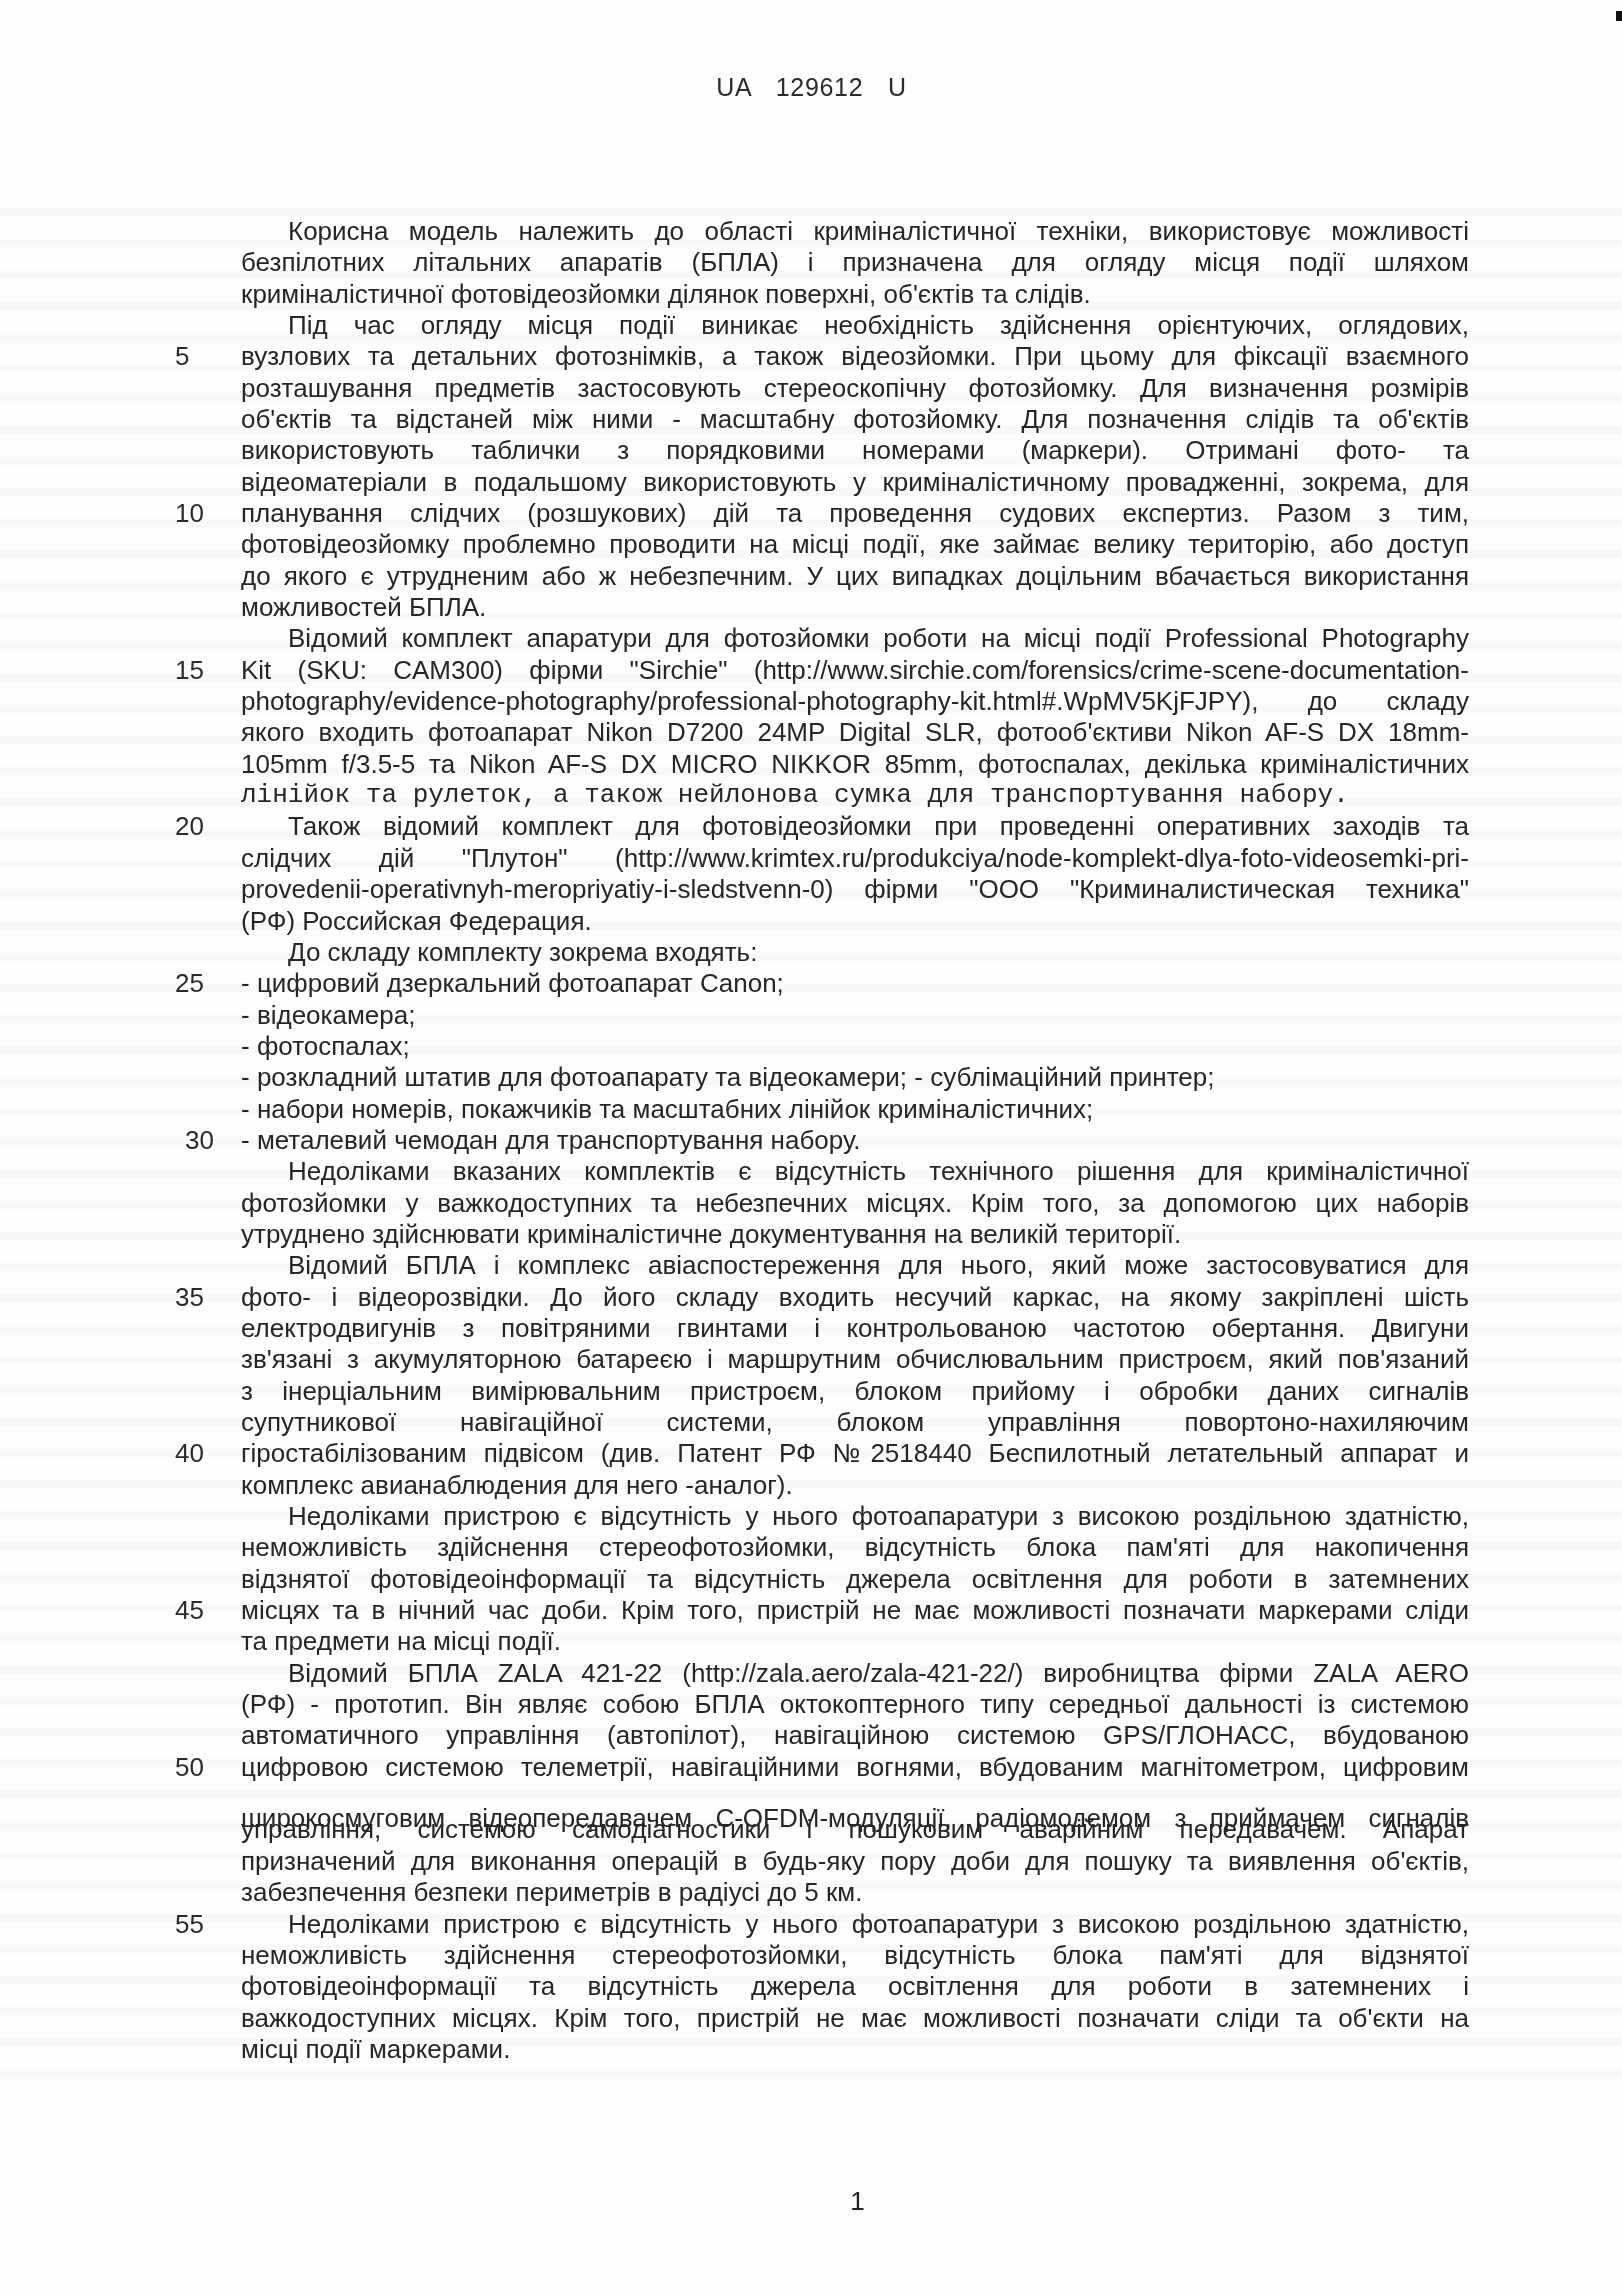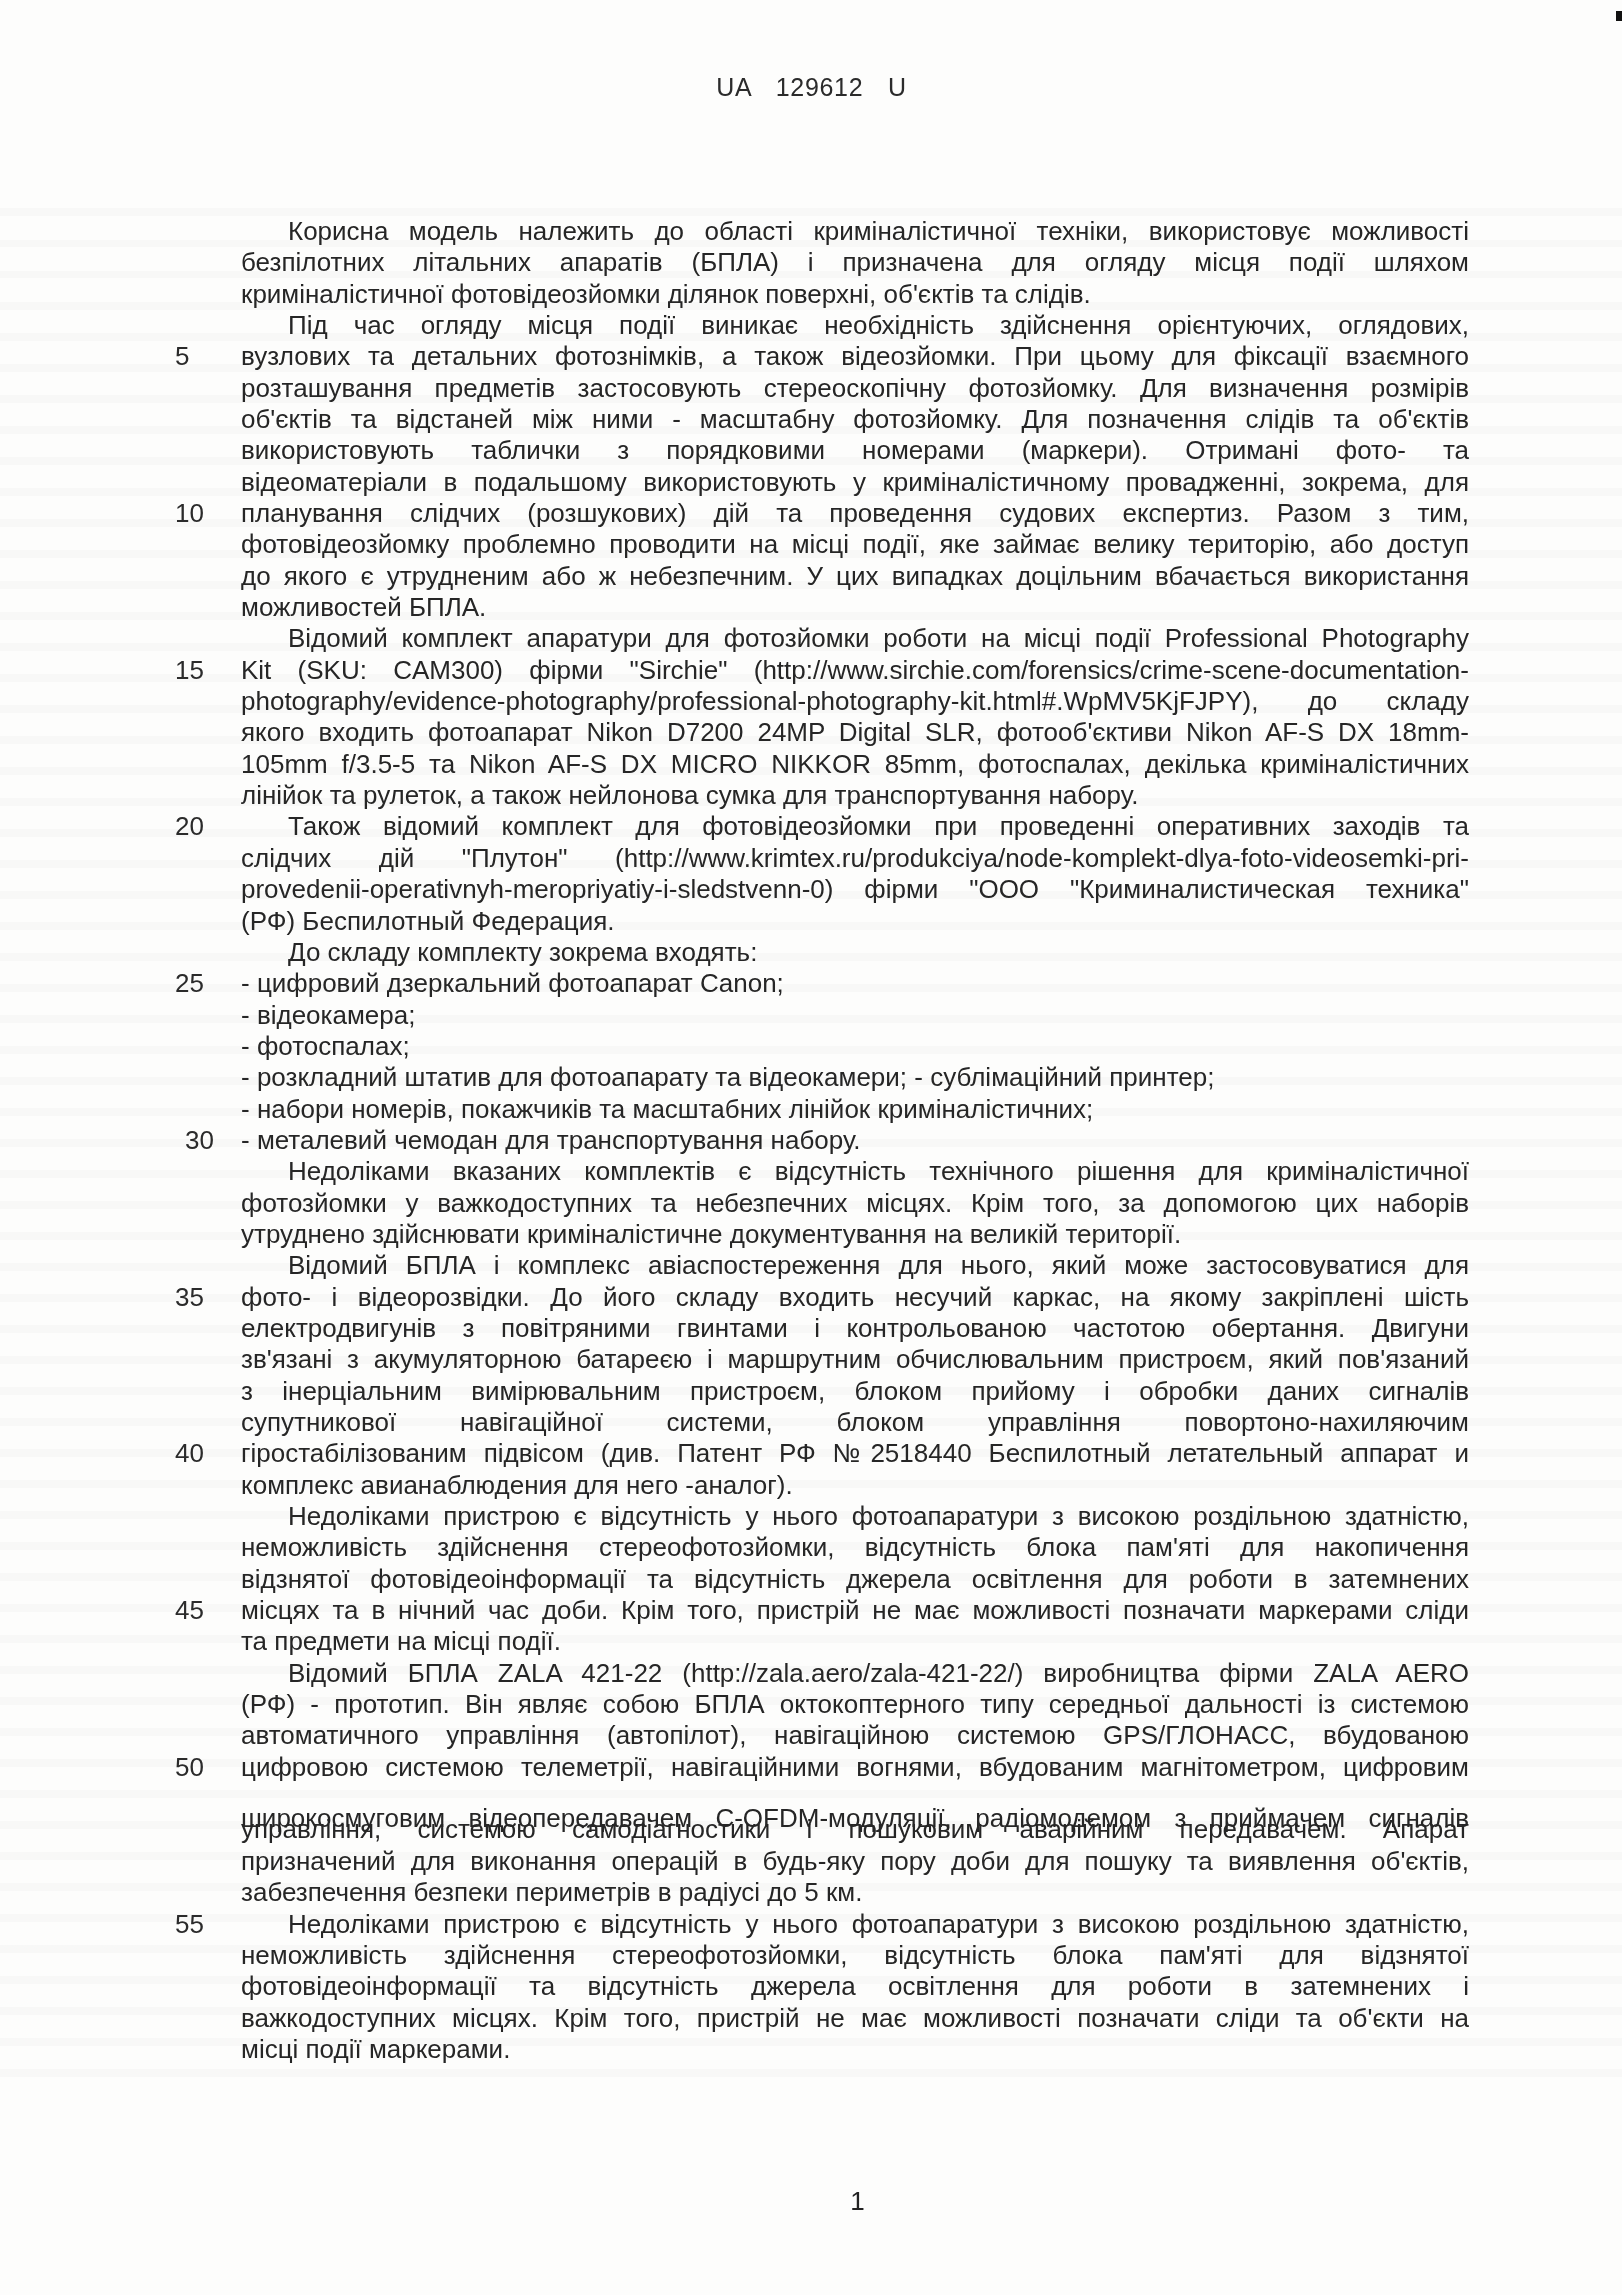--- a/index.html
+++ b/index.html
@@ -71,7 +71,7 @@
     <div class="line" style="top: 686px;">photography/evidence-photography/professional-photography-kit.html#.WpMV5KjFJPY), до складу</div>
     <div class="line" style="top: 717px;">якого входить фотоапарат Nikon D7200 24MP Digital SLR, фотооб'єктиви Nikon AF-S DX 18mm-</div>
     <div class="line" style="top: 749px;">105mm f/3.5-5 та Nikon AF-S DX MICRO NIKKOR 85mm, фотоспалах, декілька криміналістичних</div>
-    <div class="line last" style="top: 780px;">лінійок та рулеток, а також нейлонова сумка для транспортування набору.</div>
+    <div class="line last" style="top: 780px; font-family: Liberation Mono, monospace;">лінійок та рулеток, а також нейлонова сумка для транспортування набору.</div>
     <div class="line indent" style="top: 811px;">Також відомий комплект для фотовідеозйомки при проведенні оперативних заходів та</div>
     <div class="lineno" style="top: 811px;">20</div>
     <div class="line" style="top: 843px;">слідчих дій "Плутон" (http://www.krimtex.ru/produkciya/node-komplekt-dlya-foto-videosemki-pri-</div>

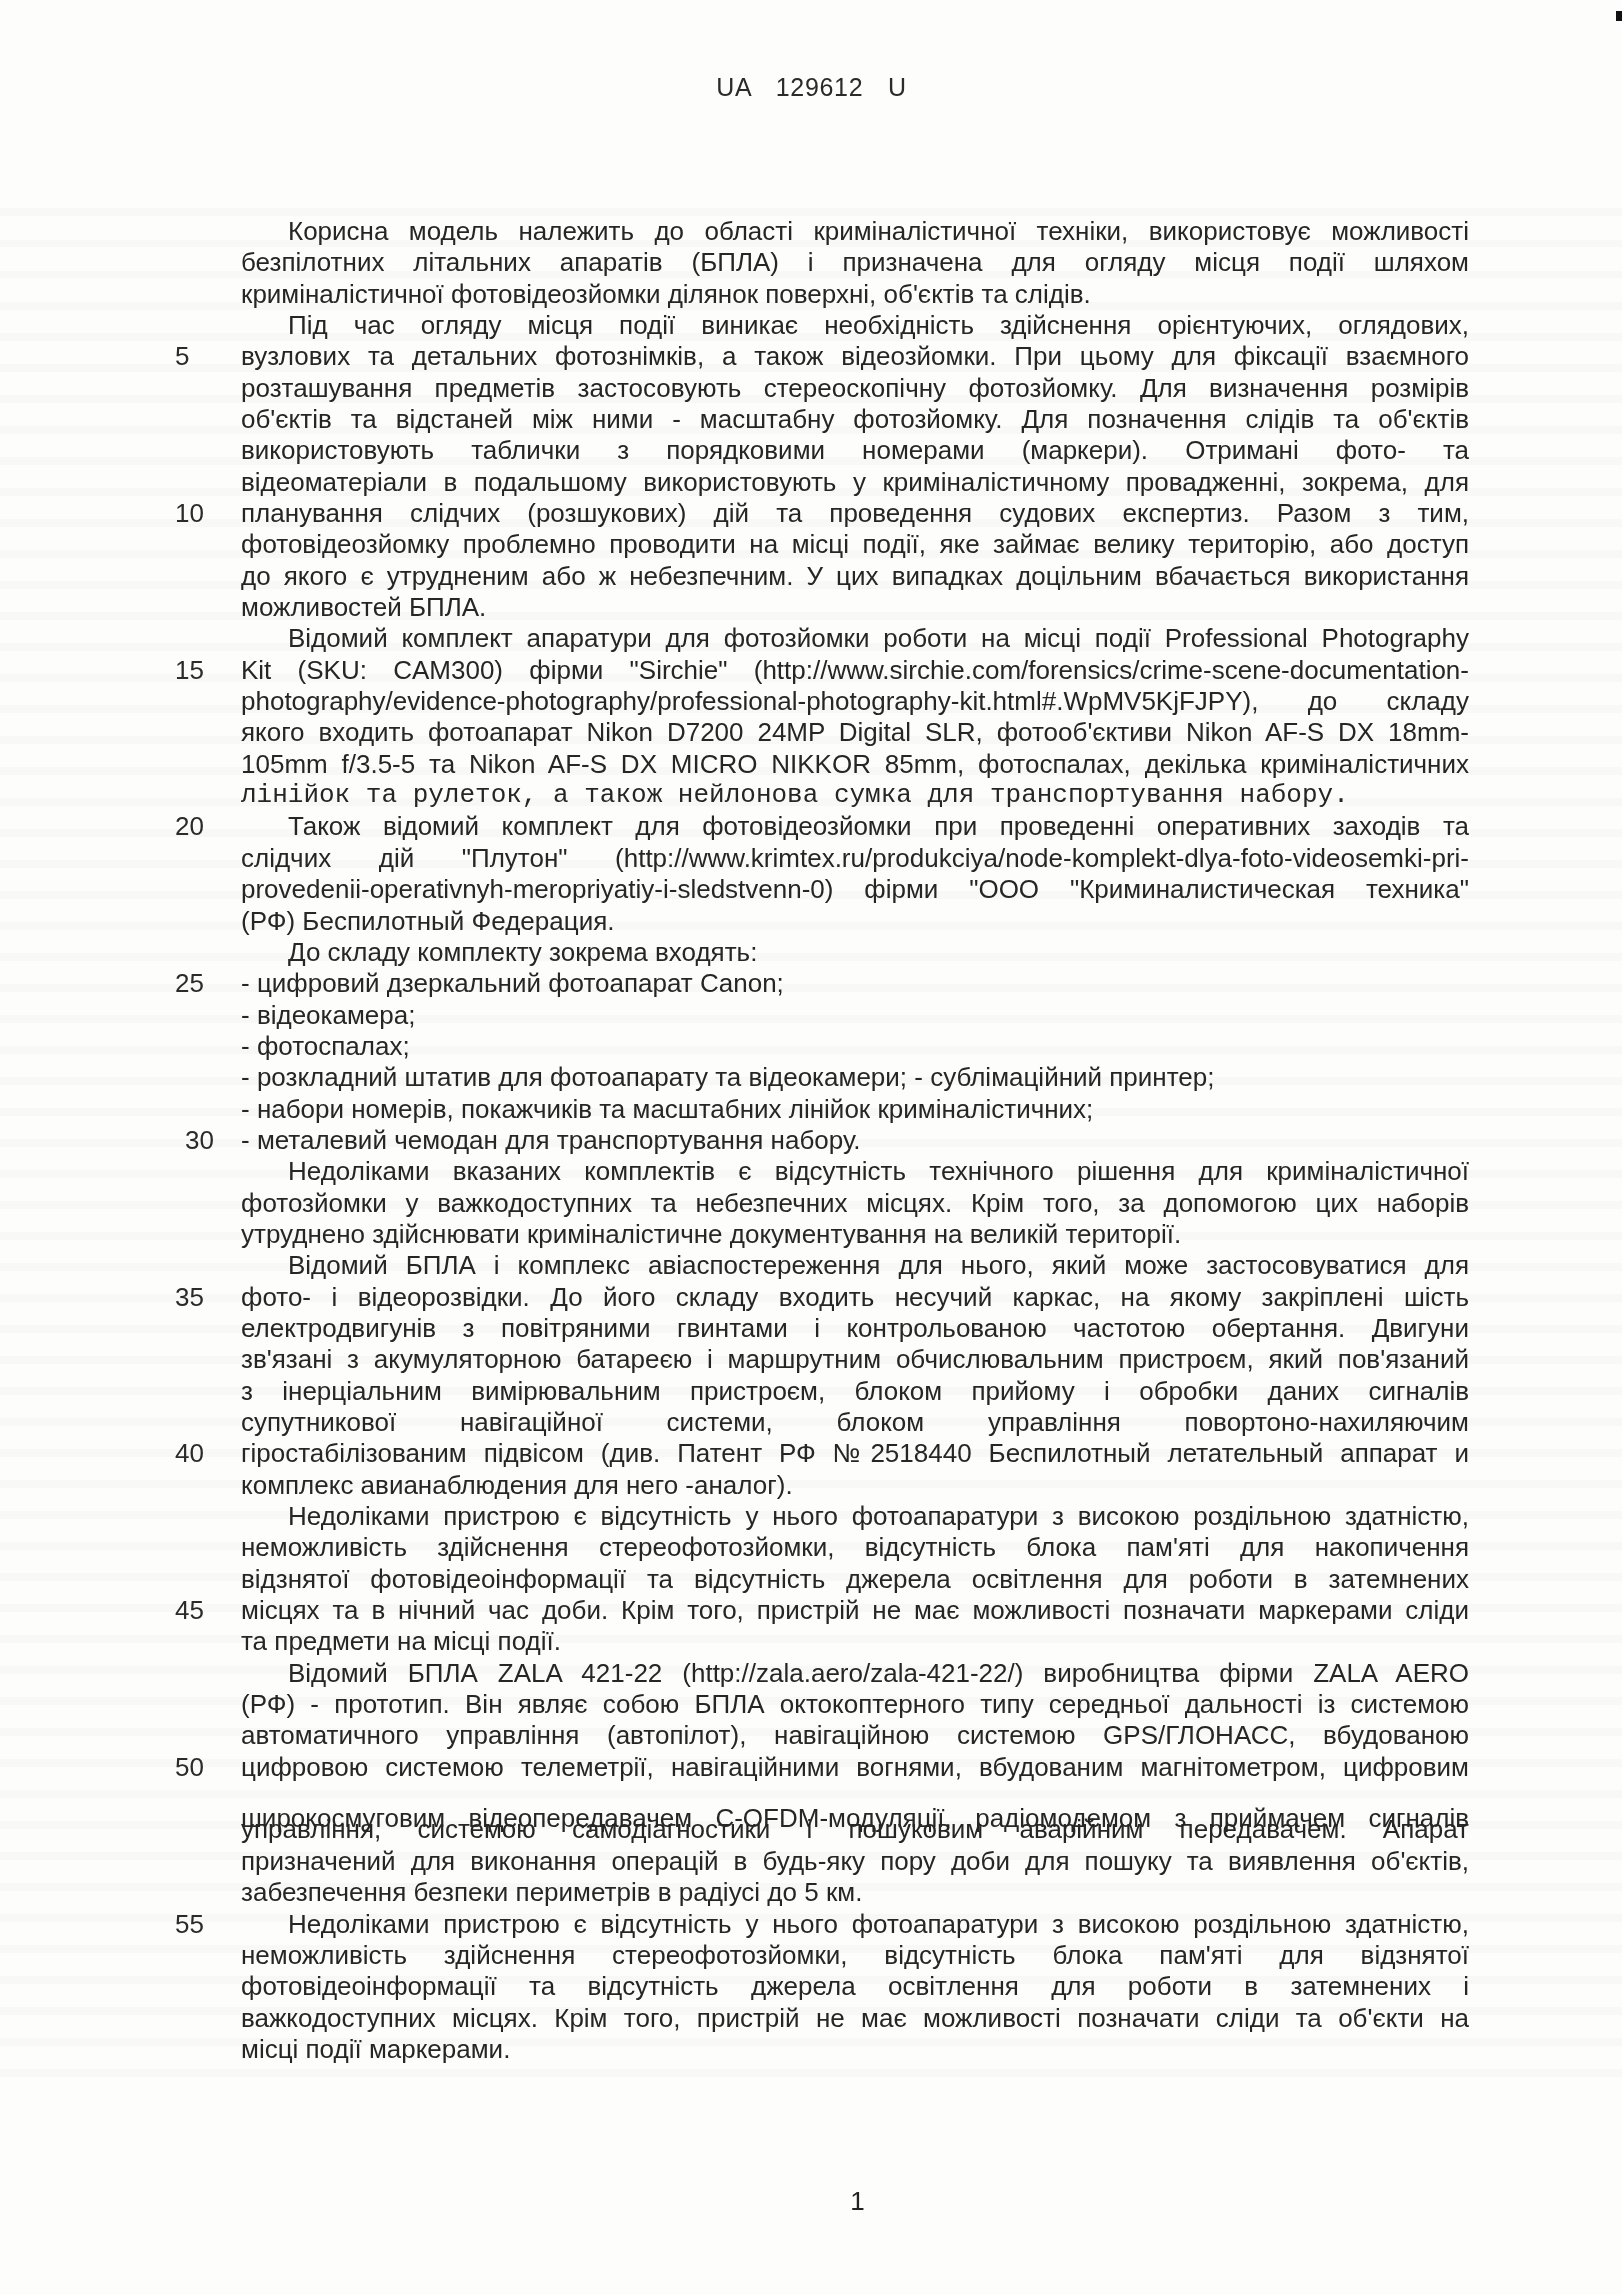--- a/index.html
+++ b/index.html
@@ -76,7 +76,7 @@
     <div class="lineno" style="top: 811px;">20</div>
     <div class="line" style="top: 843px;">слідчих дій "Плутон" (http://www.krimtex.ru/produkciya/node-komplekt-dlya-foto-videosemki-pri-</div>
     <div class="line" style="top: 874px;">provedenii-operativnyh-meropriyatiy-i-sledstvenn-0) фірми "ООО "Криминалистическая техника"</div>
-    <div class="line last" style="top: 906px;">(РФ) Беспилотный Федерация.</div>
+    <div class="line last" style="top: 906px;">(РФ) Российская Федерация.</div>
     <div class="line indent last" style="top: 937px;">До складу комплекту зокрема входять:</div>
     <div class="line last" style="top: 968px;">- цифровий дзеркальний фотоапарат Canon;</div>
     <div class="lineno" style="top: 968px;">25</div>

